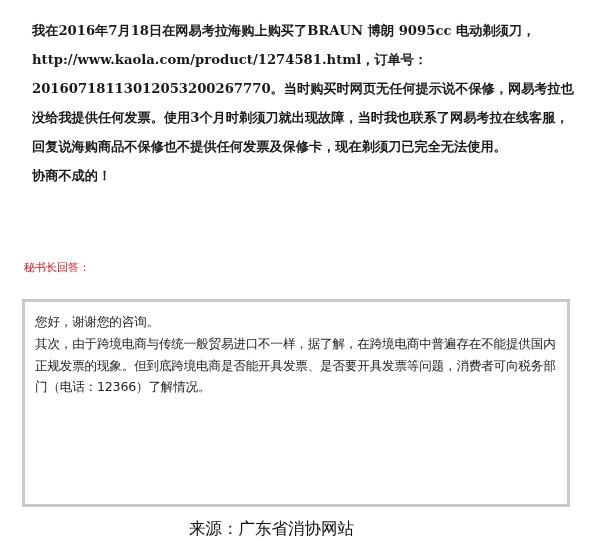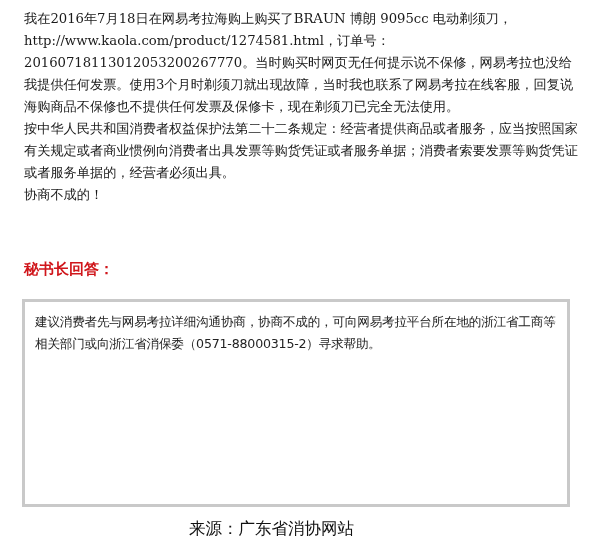--- a/index.html
+++ b/index.html
@@ -7,7 +7,7 @@
          font-family:"DejaVu Serif", "Liberation Serif", serif; color:#1a1a1a; }
   .question { position:absolute; left:24px; top:8px; width:560px; }
   .q-header { font-size:11.5px; font-weight:bold; color:#222; line-height:18px; height:20px; }
-  .q-body { font-size:13.2px; line-height:22px; margin:0; }
+  .q-body { font-size:13.2px; line-height:29px; margin:8px;font-weight:bold; }
   .q-body p { margin:0; }
   .answer-heading { position:absolute; left:24px; top:260px; font-size:15px; font-weight:bold; color:#d0161b; }
   .answer-box { position:absolute; left:22px; top:299px; width:548px; height:208px;

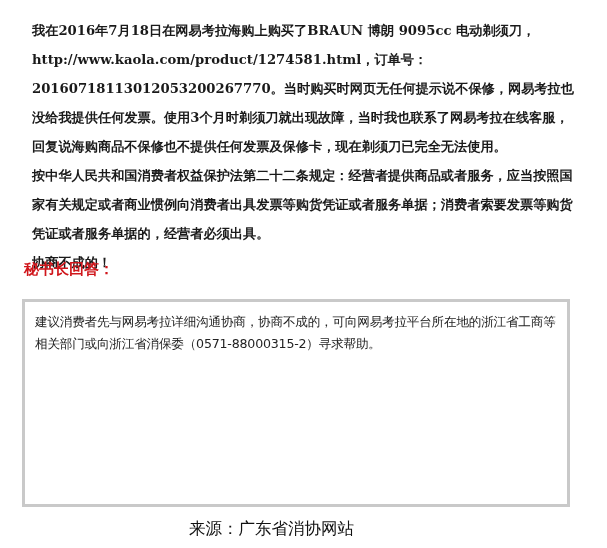--- a/index.html
+++ b/index.html
@@ -22,7 +22,6 @@
 <div class="question">
   <div class="q-body">
     <p>我在2016年7月18日在网易考拉海购上购买了BRAUN 博朗 9095cc 电动剃须刀，http://www.kaola.com/product/1274581.html，订单号：20160718113012053200267770。当时购买时网页无任何提示说不保修，网易考拉也没给我提供任何发票。使用3个月时剃须刀就出现故障，当时我也联系了网易考拉在线客服，回复说海购商品不保修也不提供任何发票及保修卡，现在剃须刀已完全无法使用。</p>
-    <p>按中华人民共和国消费者权益保护法第二十二条规定：经营者提供商品或者服务，应当按照国家有关规定或者商业惯例向消费者出具发票等购货凭证或者服务单据；消费者索要发票等购货凭证或者服务单据的，经营者必须出具。</p>
     <p>协商不成的！</p>
   </div>
 </div>

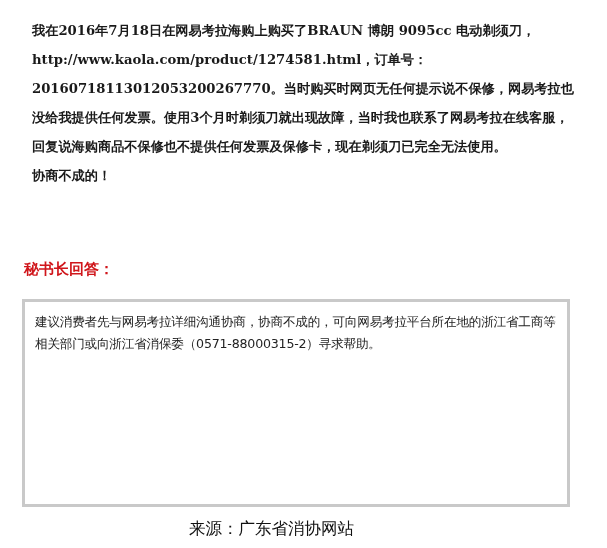--- a/index.html
+++ b/index.html
@@ -9,7 +9,7 @@
   .q-header { font-size:11.5px; font-weight:bold; color:#222; line-height:18px; height:20px; }
   .q-body { font-size:13.2px; line-height:29px; margin:8px;font-weight:bold; }
   .q-body p { margin:0; }
-  .answer-heading { position:absolute; left:24px; top:260px; font-size:15px; font-weight:bold; color:#d0161b; }
+  .answer-heading { position:absolute; left:24px; top:260px; font-size:11px; font-weight:normal; color:#d0161b; }
   .answer-box { position:absolute; left:22px; top:299px; width:548px; height:208px;
                 box-sizing:border-box; border:3px solid #c9c9c9; background:#fff; padding:9px 10px 0 10px; }
   .answer-box p { margin:0; font-family:"DejaVu Sans", "Liberation Sans", sans-serif; font-size:12.6px; line-height:21.8px; color:#222; letter-spacing:-0.2px; }

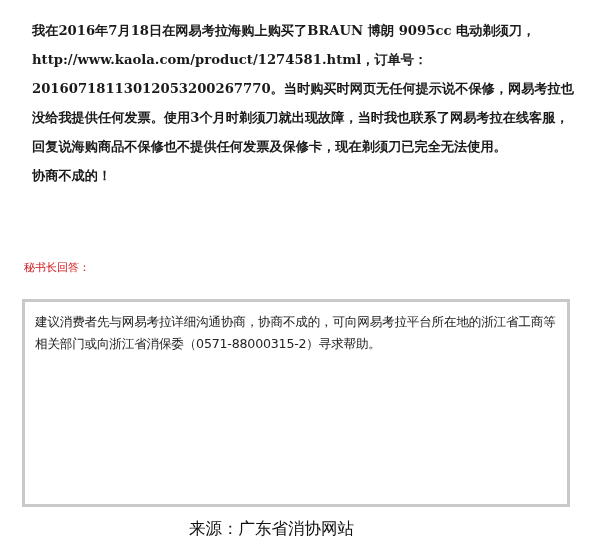--- a/index.html
+++ b/index.html
@@ -29,6 +29,7 @@
 <div class="answer-heading">秘书长回答：</div>
 
 <div class="answer-box">
+  <p>您好，谢谢您的咨询。</p>
   <p>建议消费者先与网易考拉详细沟通协商，协商不成的，可向网易考拉平台所在地的浙江省工商等相关部门或向浙江省消保委（0571-88000315-2）寻求帮助。</p>
 </div>
 

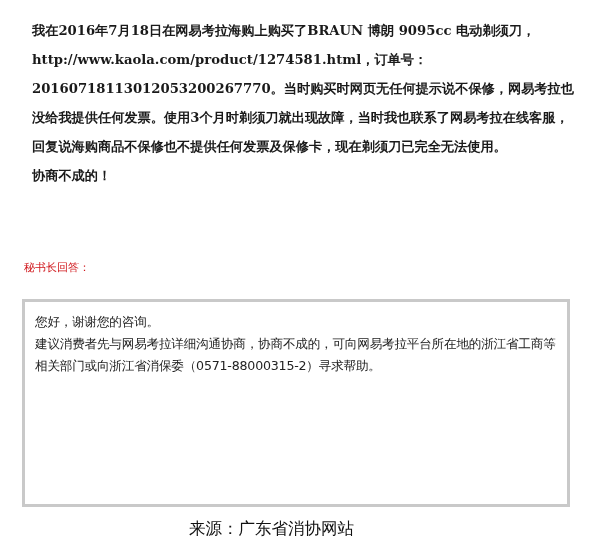--- a/index.html
+++ b/index.html
@@ -30,6 +30,7 @@
 
 <div class="answer-box">
   <p>您好，谢谢您的咨询。</p>
+  <p>其次，由于跨境电商与传统一般贸易进口不一样，据了解，在跨境电商中普遍存在不能提供国内正规发票的现象。但到底跨境电商是否能开具发票、是否要开具发票等问题，消费者可向税务部门（电话：12366）了解情况。</p>
   <p>建议消费者先与网易考拉详细沟通协商，协商不成的，可向网易考拉平台所在地的浙江省工商等相关部门或向浙江省消保委（0571-88000315-2）寻求帮助。</p>
 </div>
 

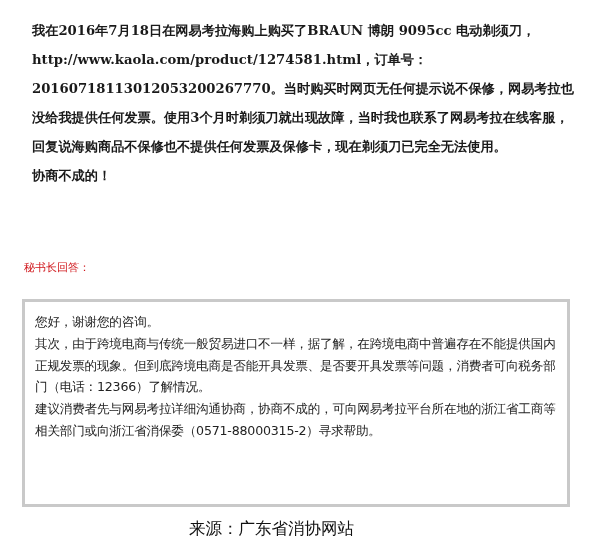--- a/index.html
+++ b/index.html
@@ -31,7 +31,6 @@
 <div class="answer-box">
   <p>您好，谢谢您的咨询。</p>
   <p>其次，由于跨境电商与传统一般贸易进口不一样，据了解，在跨境电商中普遍存在不能提供国内正规发票的现象。但到底跨境电商是否能开具发票、是否要开具发票等问题，消费者可向税务部门（电话：12366）了解情况。</p>
-  <p>建议消费者先与网易考拉详细沟通协商，协商不成的，可向网易考拉平台所在地的浙江省工商等相关部门或向浙江省消保委（0571-88000315-2）寻求帮助。</p>
 </div>
 
 <div class="source">来源：广东省消协网站</div>

